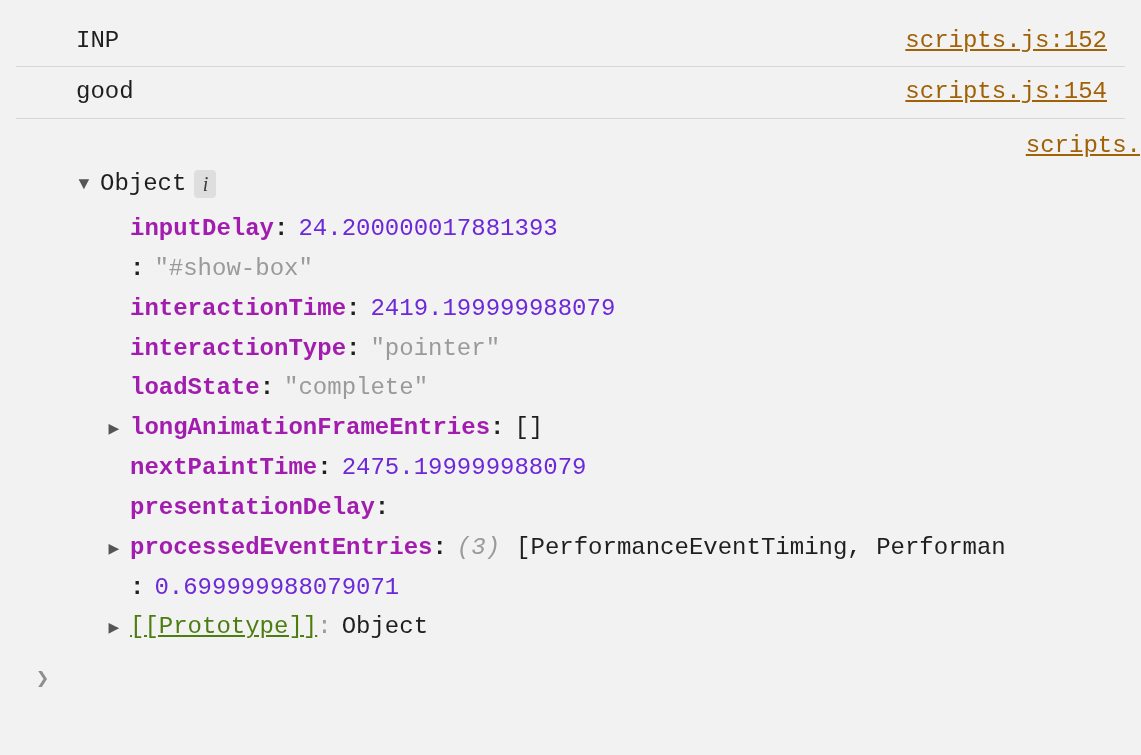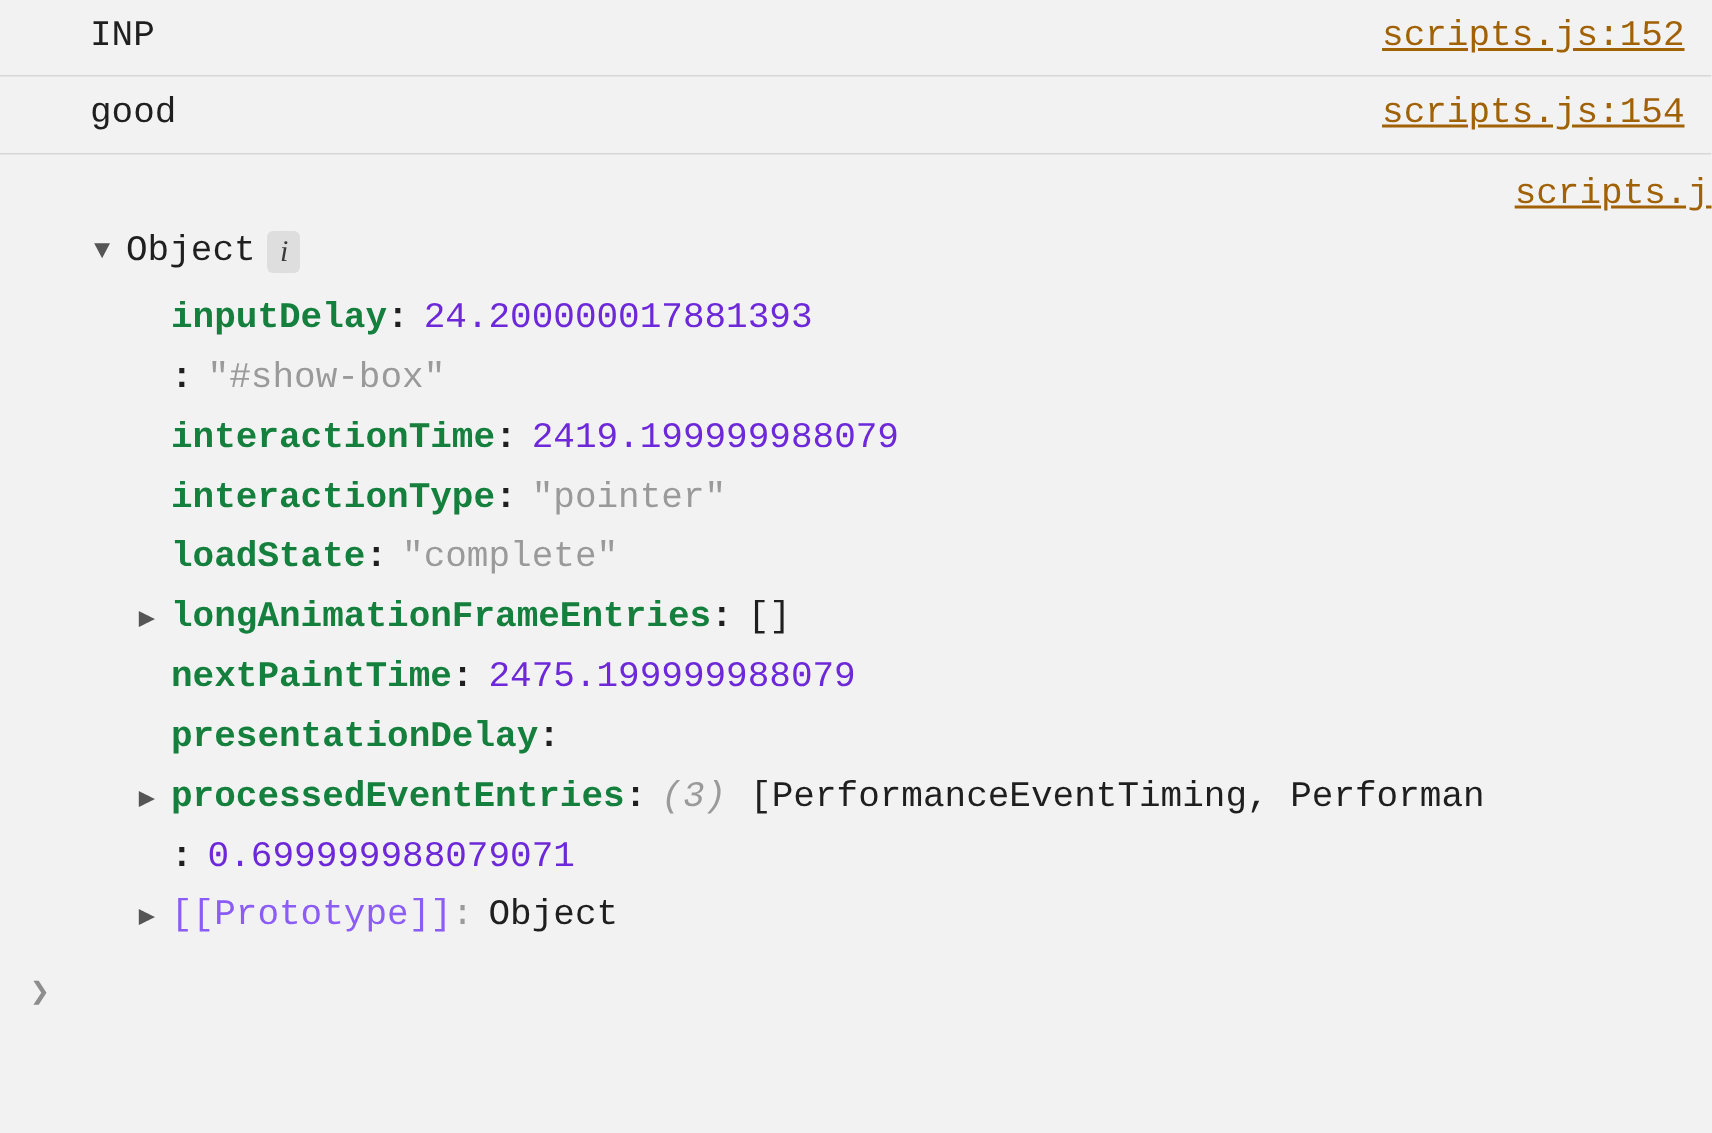--- a/index.html
+++ b/index.html
@@ -14,7 +14,7 @@
     color: #1f1f1f;
     overflow: hidden;
   }
-  .console { padding: 0; }
+  .console { padding: 16px; }
   .log-row {
     display: flex;
     align-items: flex-start;

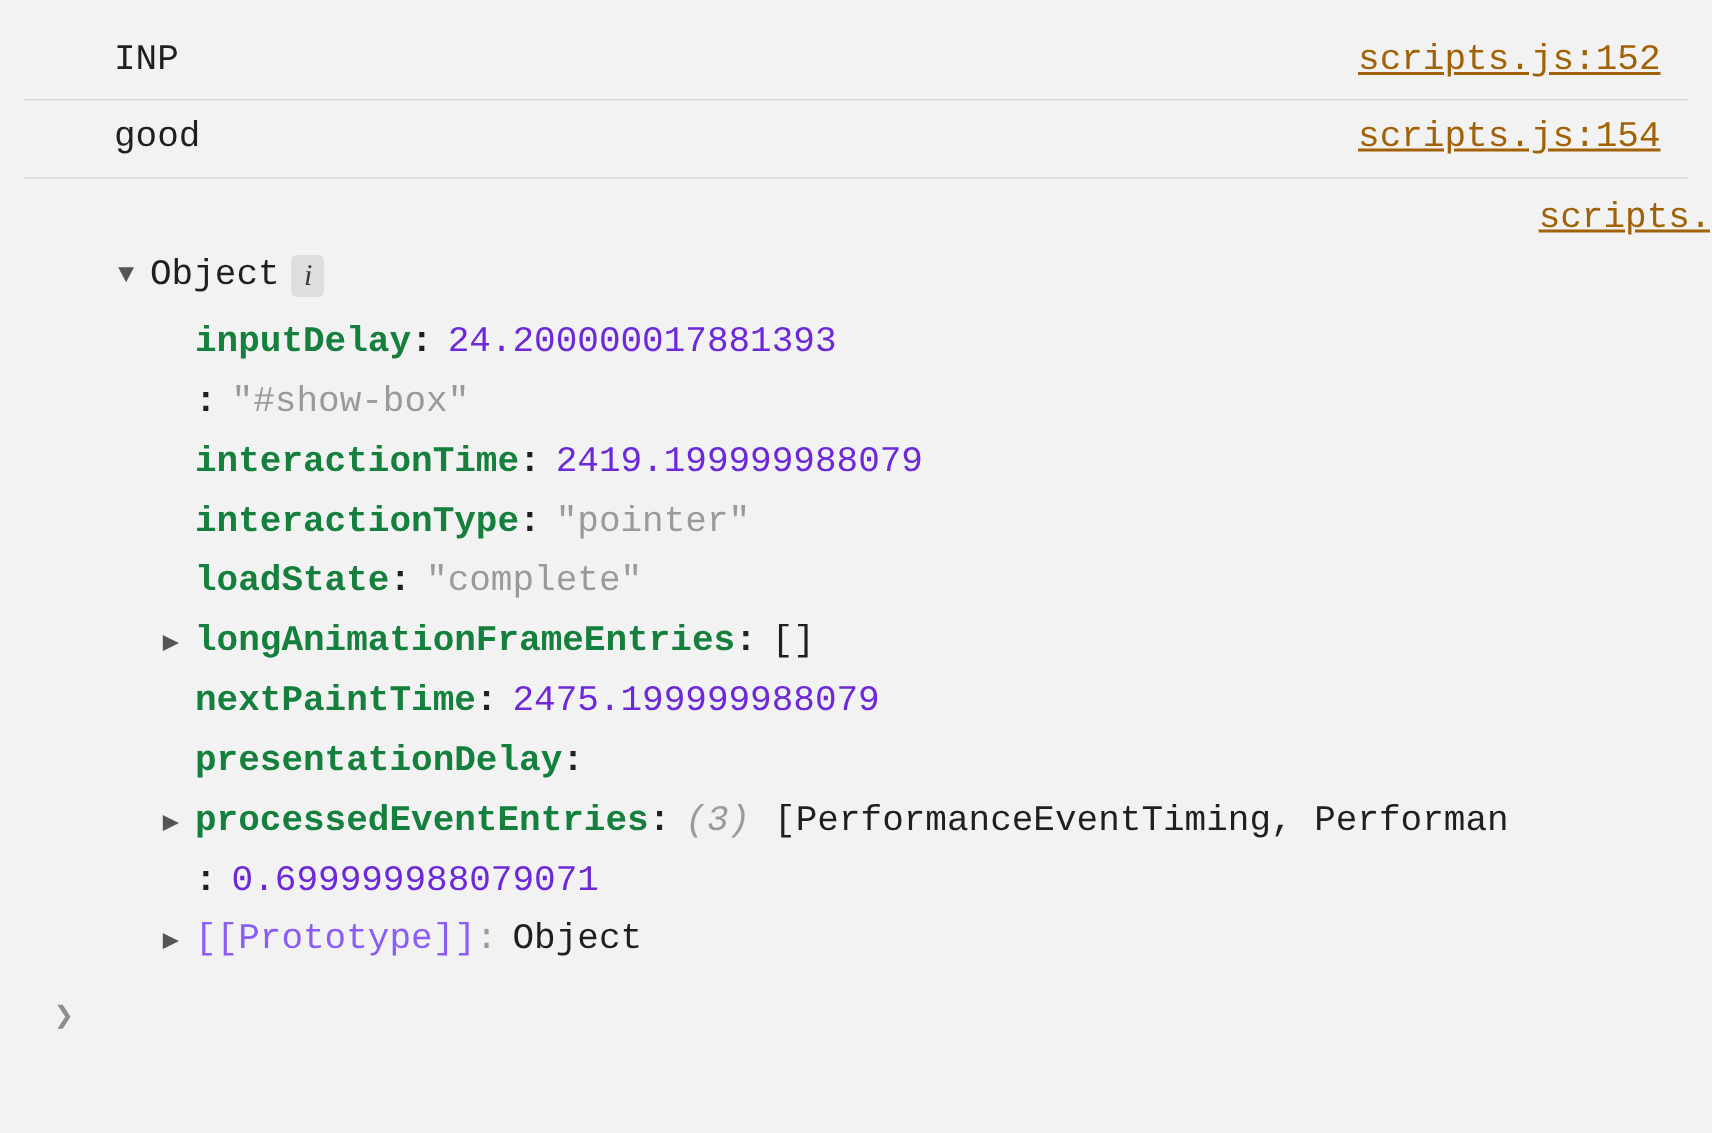--- a/index.html
+++ b/index.html
@@ -84,7 +84,7 @@
     font-size: 18px;
   }
   .key {
-    color: #15803d;
+    color: #a21caf;
     font-weight: 700;
   }
   .colon { color: #1f1f1f; font-weight: 700; }

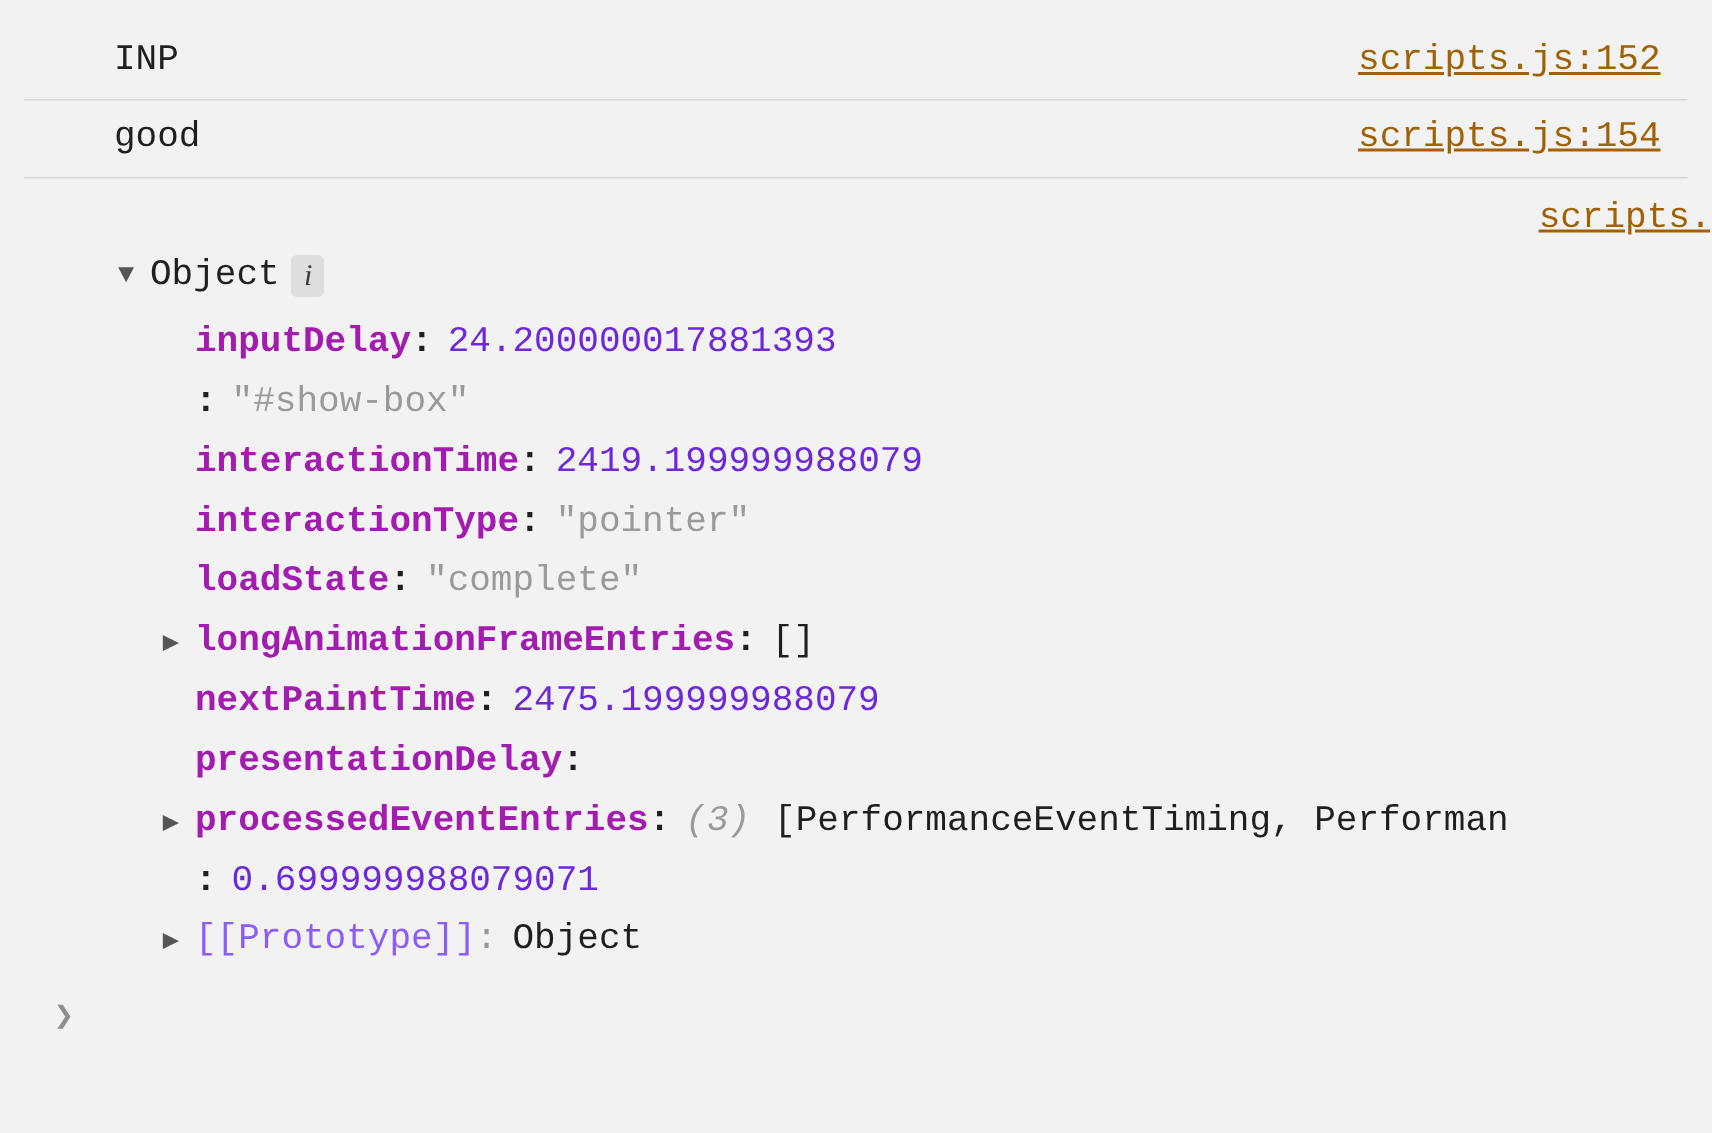--- a/index.html
+++ b/index.html
@@ -92,7 +92,7 @@
   .val-str { color: #9a9a9a; margin-left: 10px; }
   .val-plain { color: #1f1f1f; margin-left: 10px; }
   .muted { color: #9a9a9a; }
-  .proto-key { color: #8b5cf6; }
+  .proto-key { color: #4d7c0f; text-decoration: underline; }
   .count-muted { color: #9a9a9a; font-style: italic; margin: 0 6px 0 10px; }
   .expanded .src { margin-top: 0; }
   .prompt-row {

